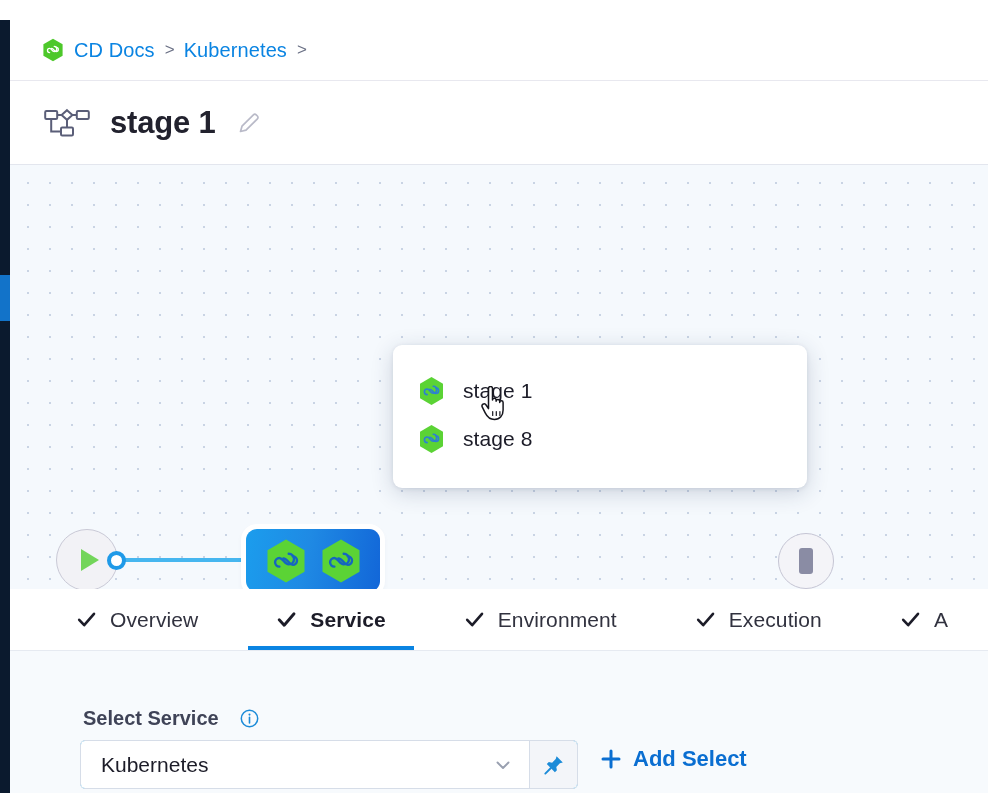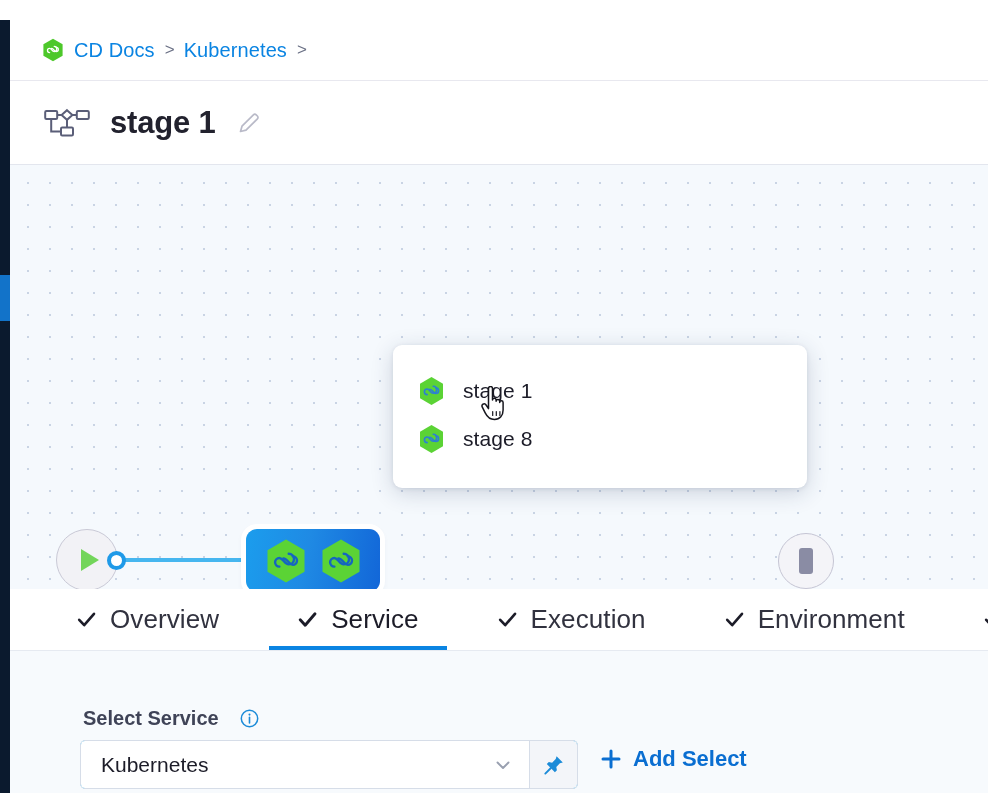--- a/index.html
+++ b/index.html
@@ -129,7 +129,7 @@
     margin-right: 22px;
   }
   .tab .check { width: 21px; height: 21px; flex: none; }
-  .tab .tab-label { font-size: 26px; color: #31323f; letter-spacing: .1px; }
+  .tab .tab-label { font-size: 21px; color: #31323f; letter-spacing: .1px; }
   .tab.active .tab-label { font-weight: 400; color: #1c1c28; }
   .tab.active::after {
     content: ""; position: absolute; left: 0; right: 0; bottom: 0;

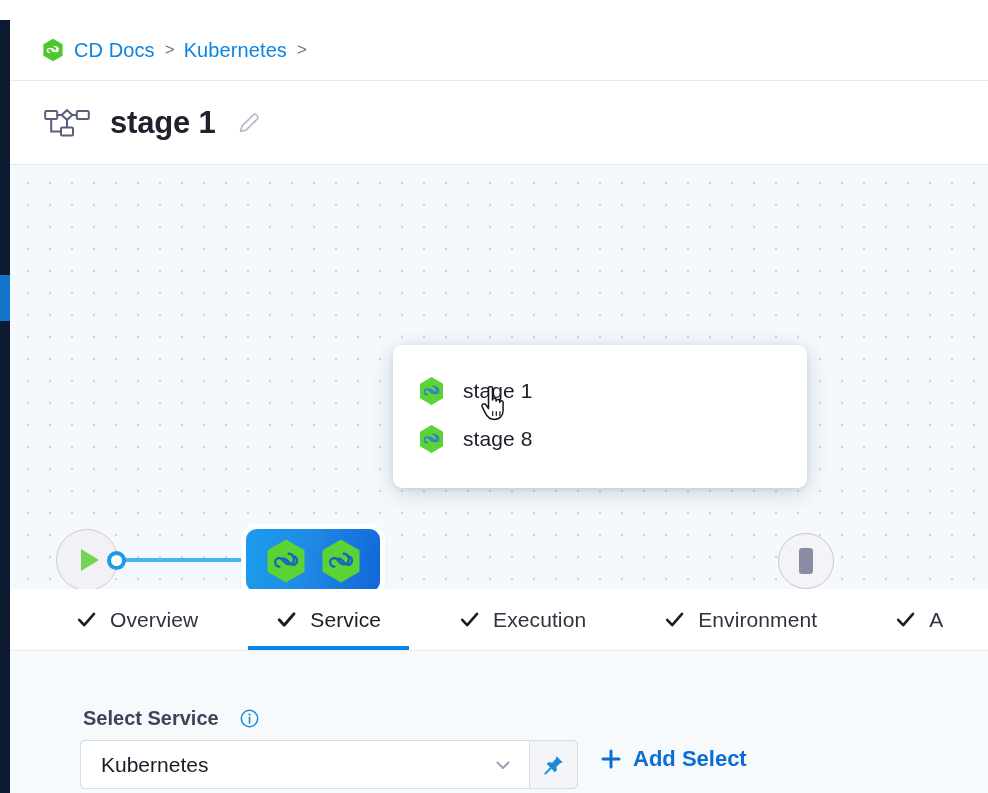--- a/index.html
+++ b/index.html
@@ -130,7 +130,7 @@
   }
   .tab .check { width: 21px; height: 21px; flex: none; }
   .tab .tab-label { font-size: 21px; color: #31323f; letter-spacing: .1px; }
-  .tab.active .tab-label { font-weight: 400; color: #1c1c28; }
+  .tab.active .tab-label { font-weight: 700; color: #1c1c28; }
   .tab.active::after {
     content: ""; position: absolute; left: 0; right: 0; bottom: 0;
     height: 4px; background: #0a84e2;

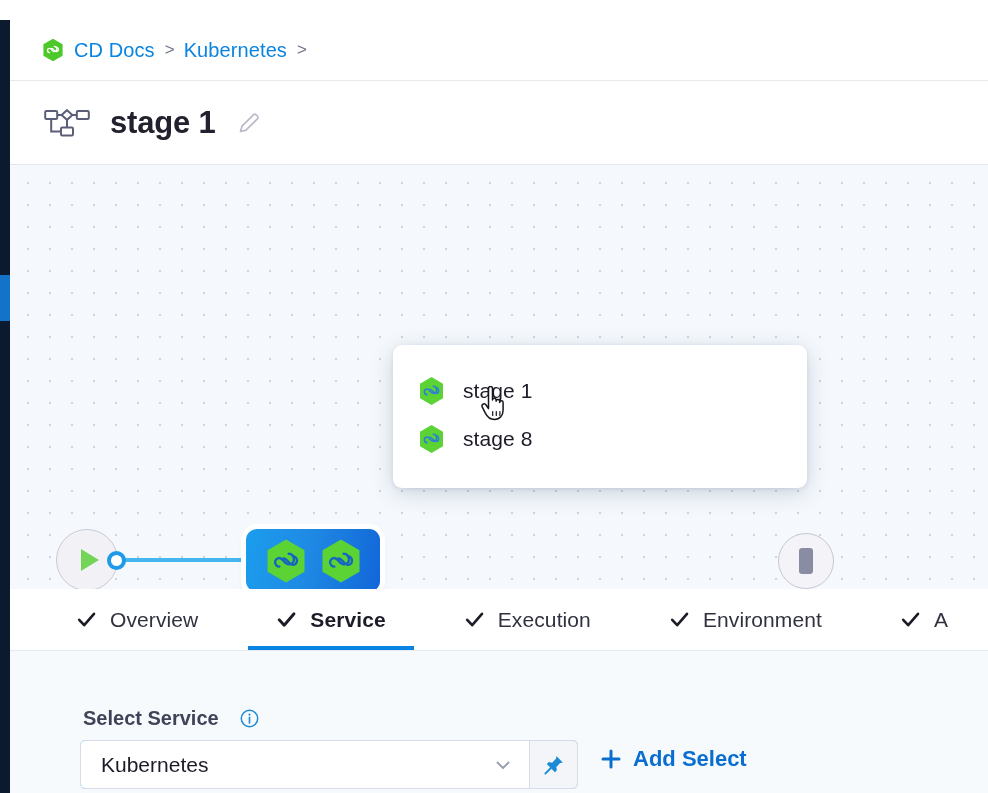--- a/index.html
+++ b/index.html
@@ -277,13 +277,13 @@
       <svg class="check" viewBox="0 0 21 21">
         <path d="M3.2 10.8 L8.2 16.2 L18 4.8" fill="none" stroke="#1c1c28" stroke-width="2.6" stroke-linecap="round" stroke-linejoin="round"></path>
       </svg>
+      <span class="tab-label">Environment</span>
+    </div>
+    <div class="tab">
+      <svg class="check" viewBox="0 0 21 21">
+        <path d="M3.2 10.8 L8.2 16.2 L18 4.8" fill="none" stroke="#1c1c28" stroke-width="2.6" stroke-linecap="round" stroke-linejoin="round"></path>
+      </svg>
       <span class="tab-label">Execution</span>
-    </div>
-    <div class="tab">
-      <svg class="check" viewBox="0 0 21 21">
-        <path d="M3.2 10.8 L8.2 16.2 L18 4.8" fill="none" stroke="#1c1c28" stroke-width="2.6" stroke-linecap="round" stroke-linejoin="round"></path>
-      </svg>
-      <span class="tab-label">Environment</span>
     </div>
     <div class="tab">
       <svg class="check" viewBox="0 0 21 21">

